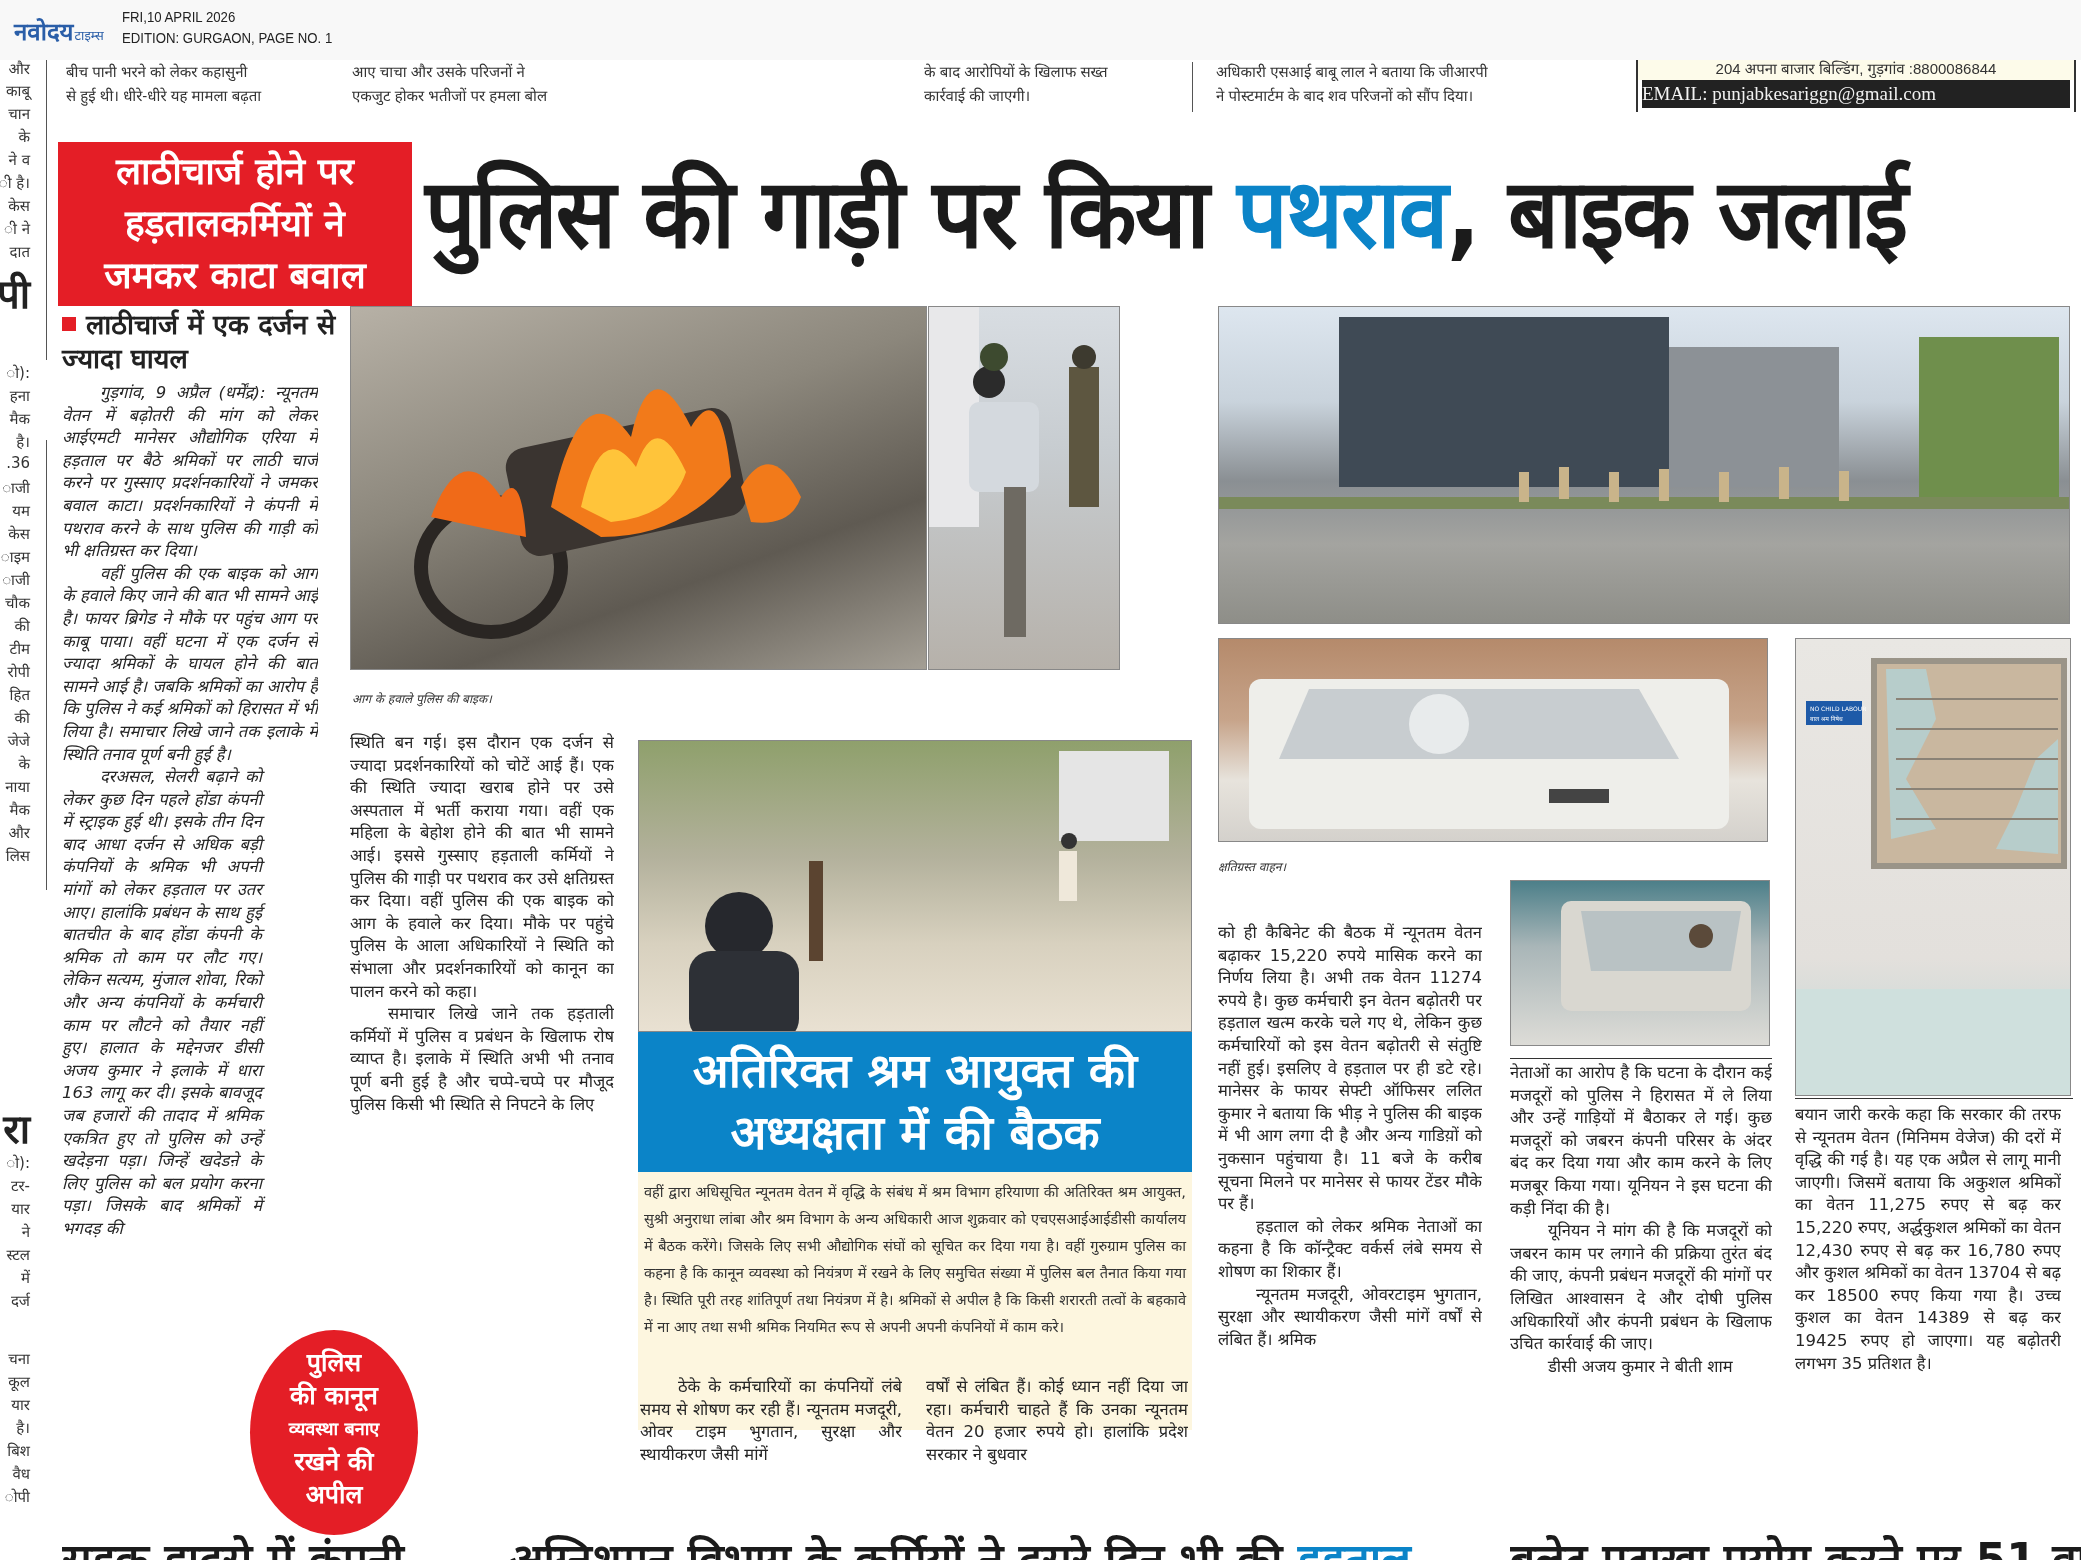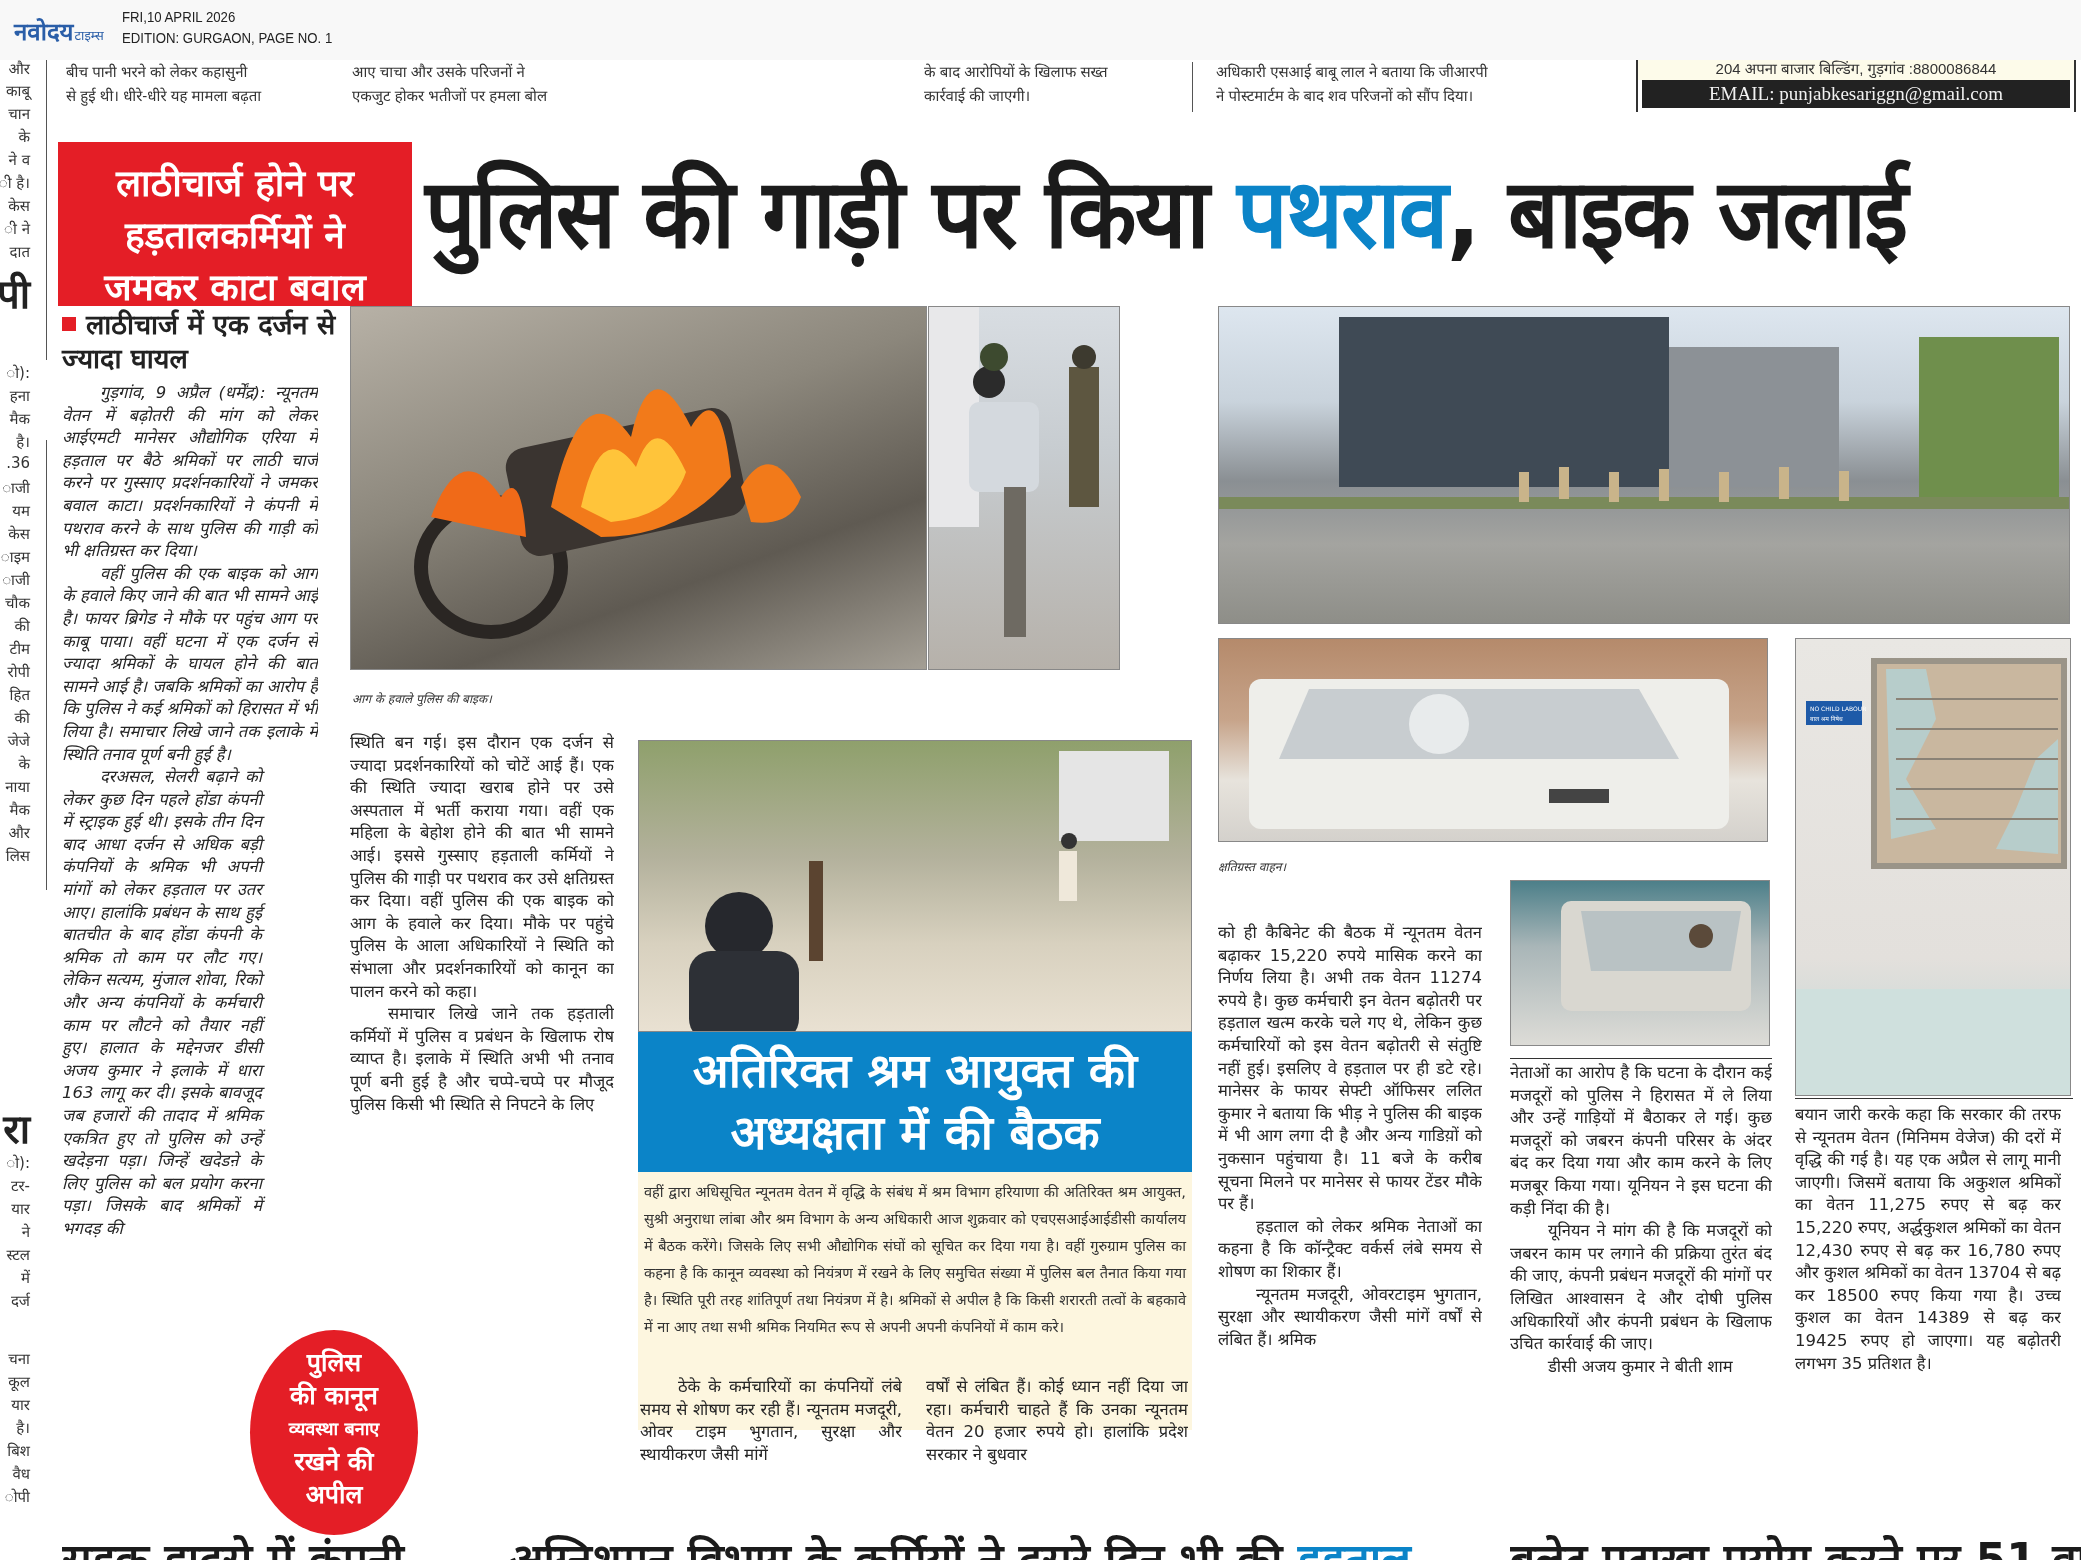--- a/index.html
+++ b/index.html
@@ -25,7 +25,7 @@
   .strip { position: absolute; top: 0; height: 52px; font-size: 15px; line-height: 24px; font-family: "Liberation Sans", sans-serif; color: #333; overflow: hidden; white-space: nowrap; }
   .contact-box { position: absolute; left: 1636px; top: 0; width: 440px; height: 52px; border-left: 2px solid #333; border-right: 2px solid #333; }
   .contact-addr { position: absolute; left: 0; top: 0; width: 100%; height: 20px; background: #fdfbea; font-family: "Liberation Sans", sans-serif; font-size: 15px; line-height: 18px; text-align: center; color: #333; overflow: hidden; }
-  .contact-email { position: absolute; left: 4px; top: 20px; right: 4px; height: 28px; background: #222; color: #f2f2f2; font-family: "Liberation Serif", serif; font-size: 19px; line-height: 28px; text-align: center; }
+  .contact-email { position: absolute; left: 4px; top: 20px; right: 4px; height: 28px; background: #222; color: #f2f2f2; font-family: "Liberation Serif", serif; font-size: 19px; line-height: 28px; }
 
   
   .leftcol { position: absolute; left: 0; top: 0; width: 44px; height: 1500px; overflow: hidden; }

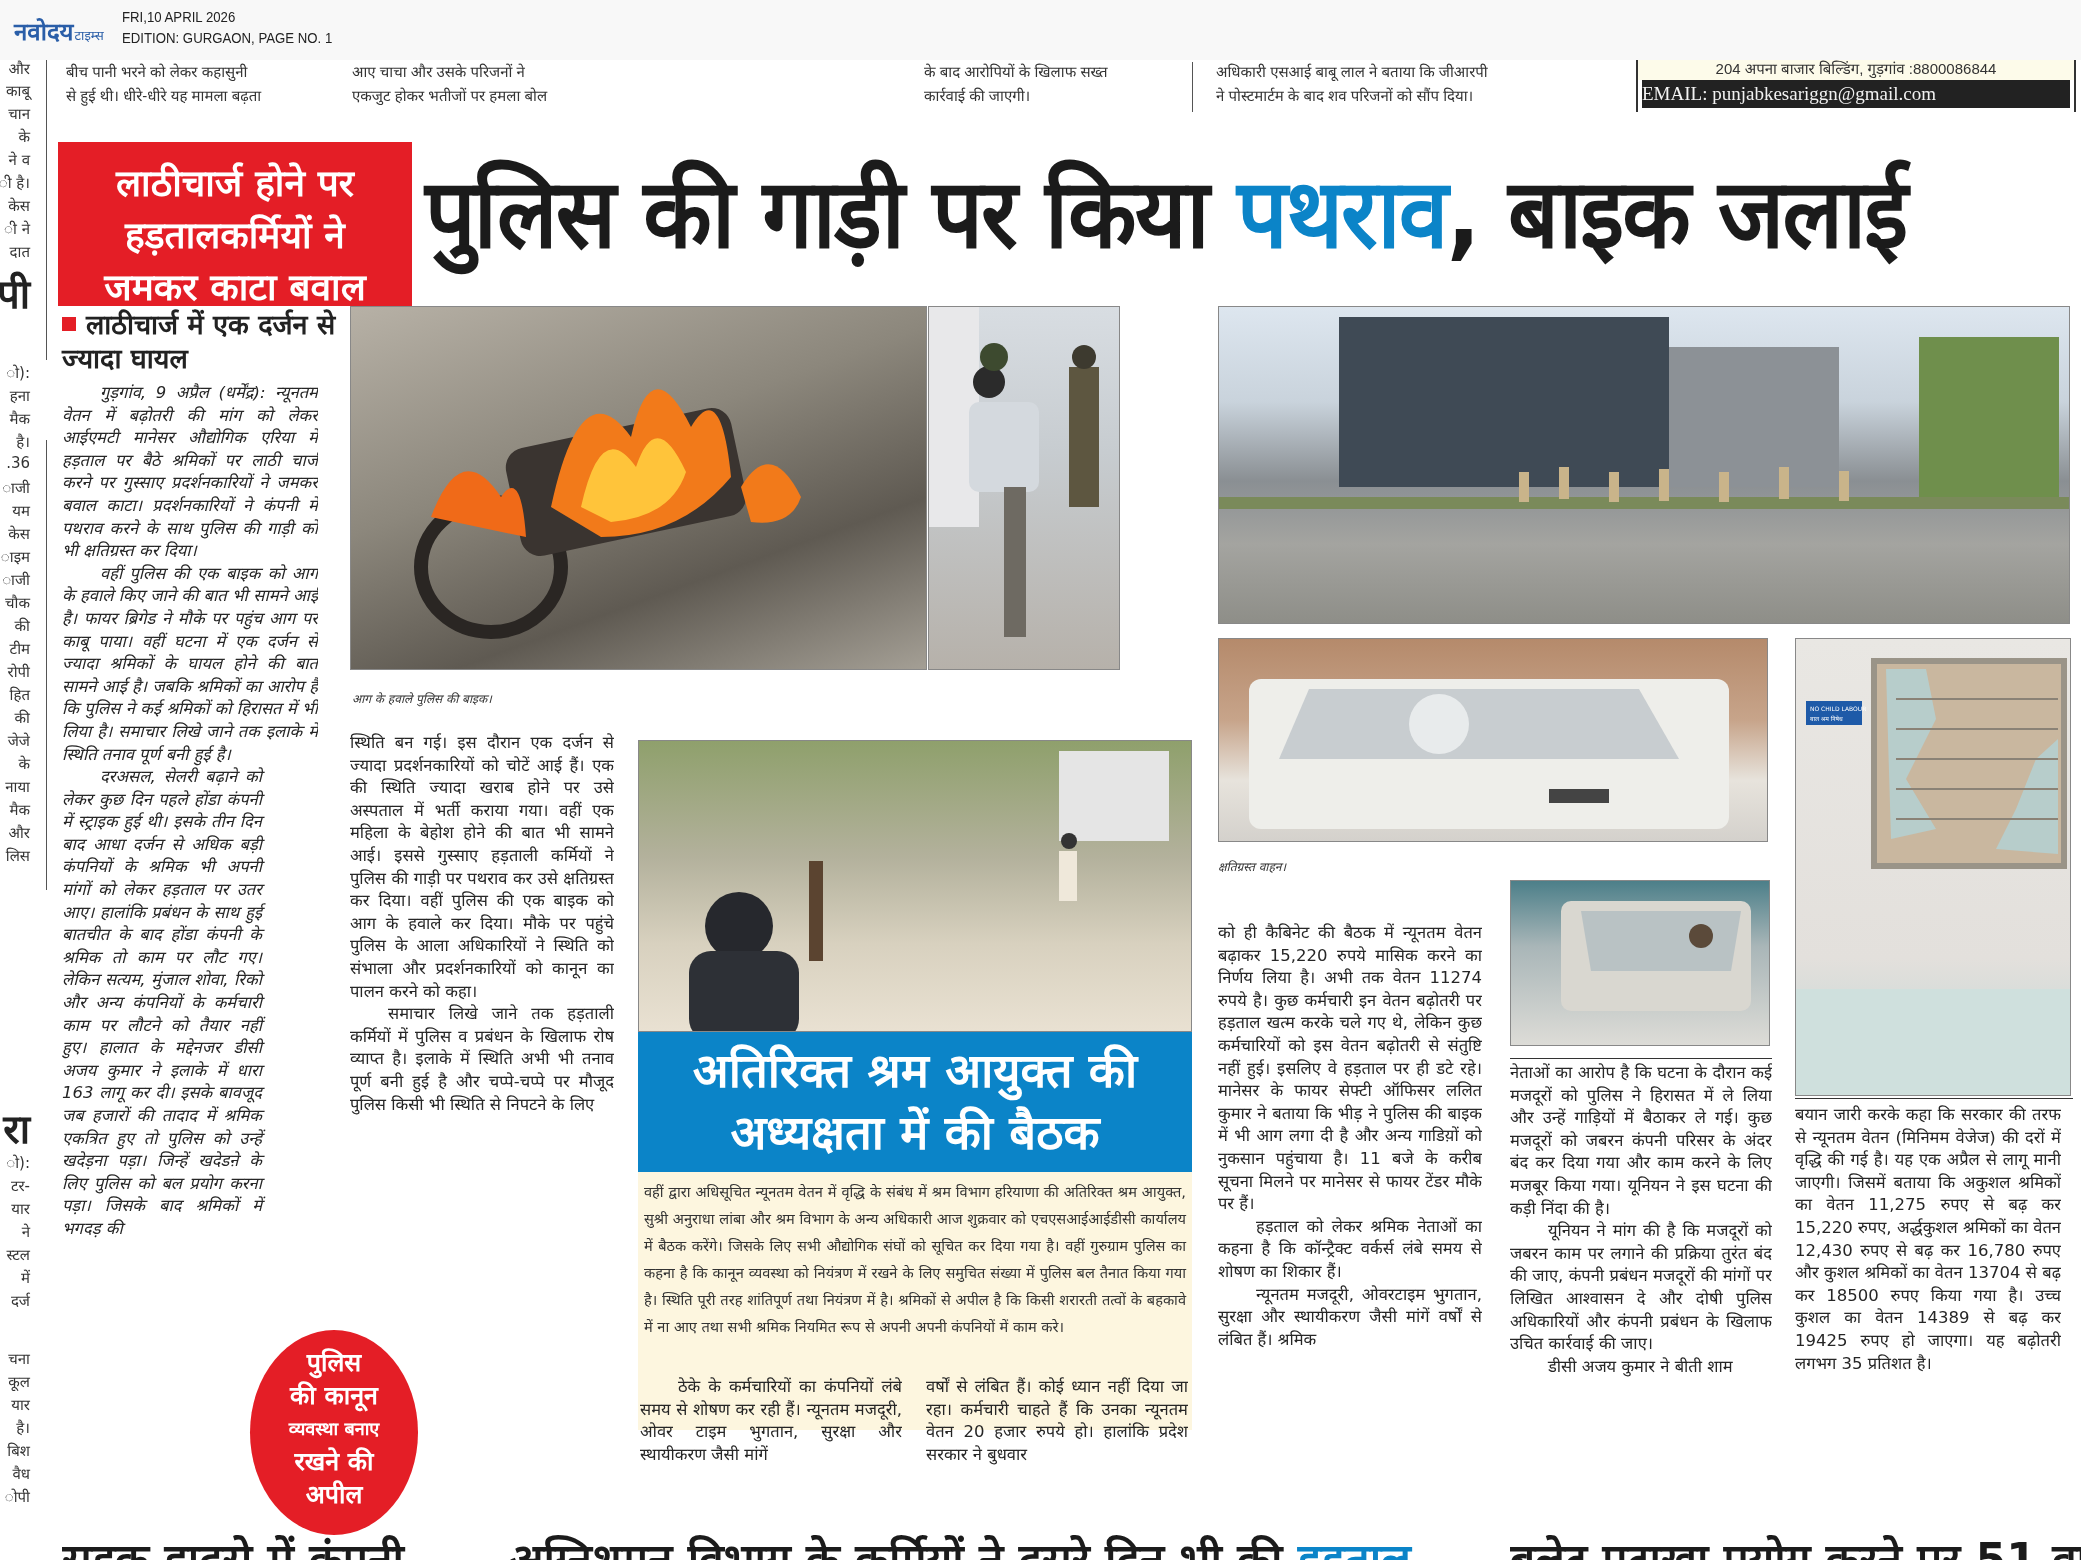--- a/index.html
+++ b/index.html
@@ -33,7 +33,7 @@
   .leftcol .big { font-size: 40px; font-weight: bold; color: #222; }
 
   
-  .redbox { position: absolute; left: 58px; top: 82px; width: 354px; height: 164px; background: #e41e26; color: #fff; text-align: center; font-weight: bold; font-size: 37px; line-height: 52px; padding-top: 16px; }
+  .redbox { position: absolute; left: 58px; top: 82px; width: 354px; height: 164px; background: #e41e26; color: #fff; text-align: center; font-weight: bold; font-size: 37px; line-height: 52px; padding-top: 4px; }
   .headline { position: absolute; left: 425px; top: 84px; height: 140px; font-weight: bold; font-size: 96px; line-height: 140px; color: #1b1b1b; white-space: nowrap; letter-spacing: -2px; transform: scaleX(0.93); transform-origin: left; }
   .headline .hl { color: #0b84c8; }
   .subhead { position: absolute; left: 62px; top: 248px; width: 280px; font-weight: bold; font-size: 27px; line-height: 34px; color: #222; }

